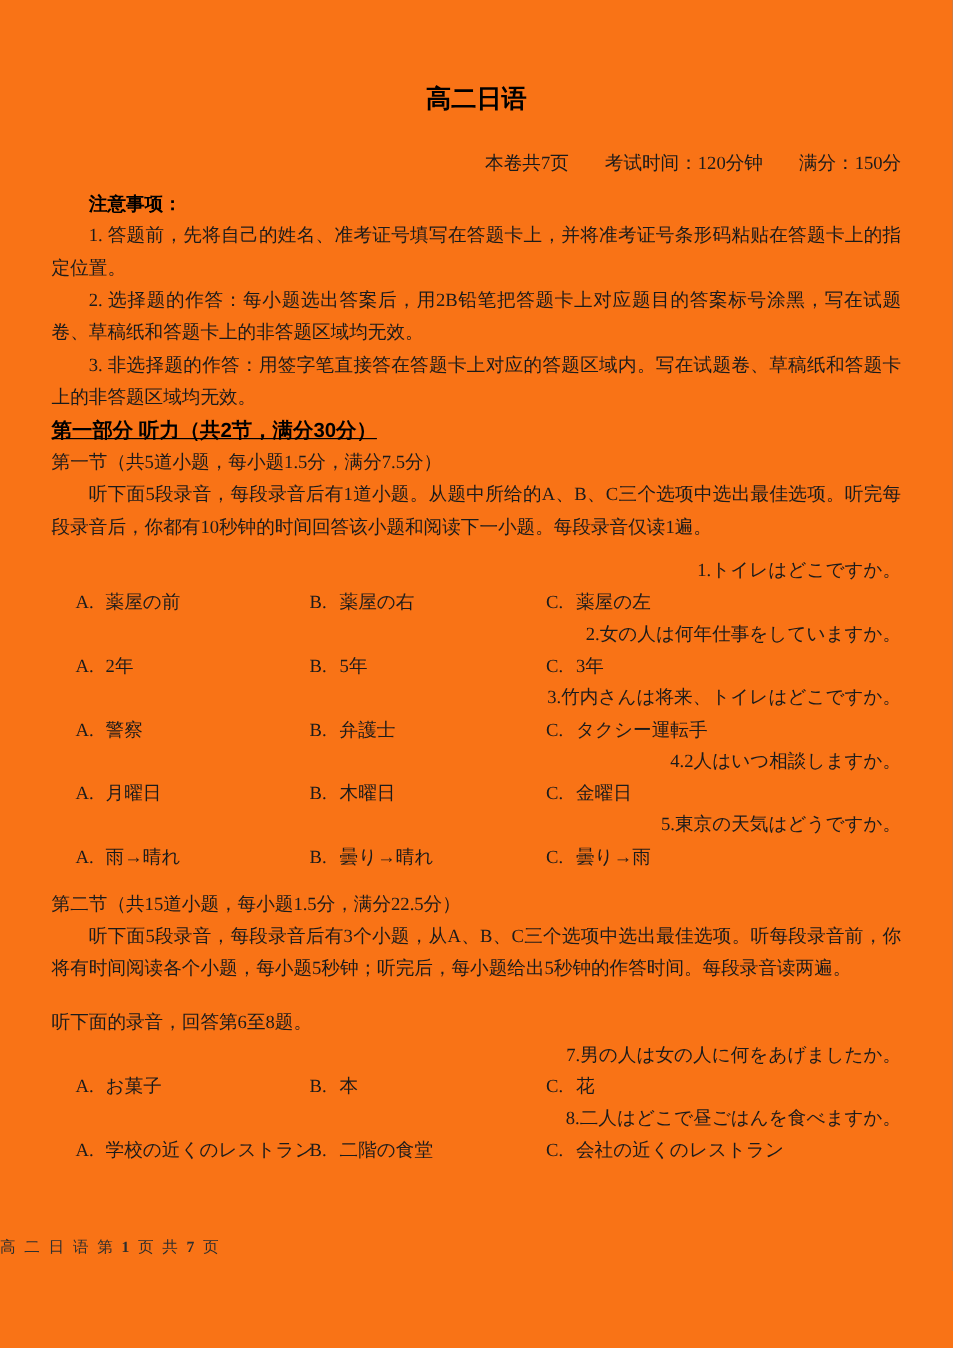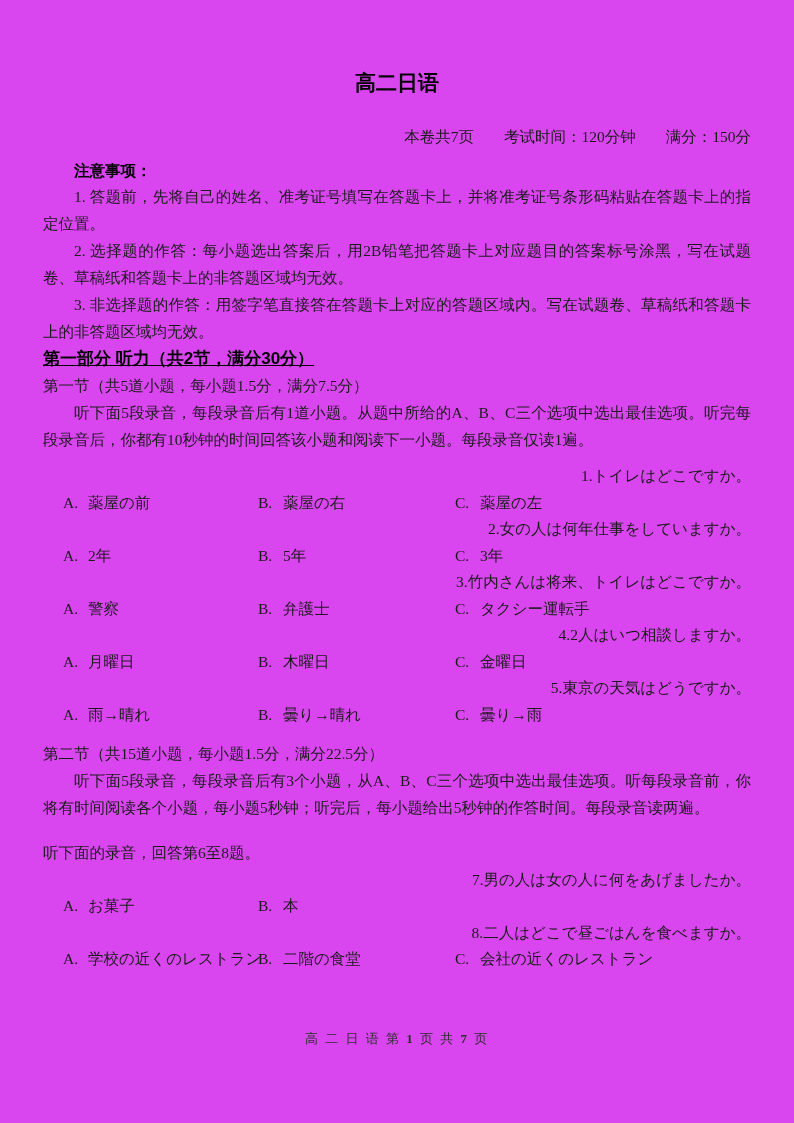--- a/index.html
+++ b/index.html
@@ -8,7 +8,7 @@
     width: 794px;
     height: 1123px;
     margin: 0 auto;
-    background: #d946ef;
+    background: #f97316;
     box-sizing: border-box;
     padding: 70px 43px 0 43px;
     font-family: "Liberation Serif", "DejaVu Serif", serif;

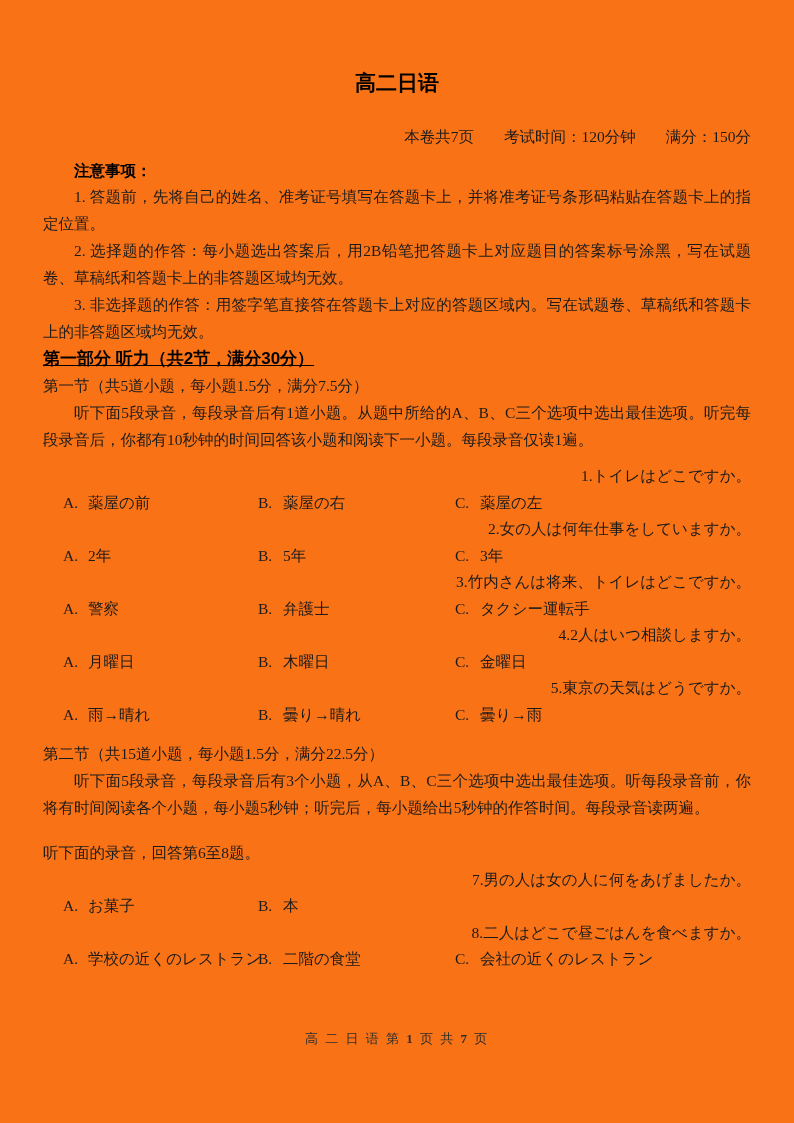--- a/index.html
+++ b/index.html
@@ -179,6 +179,7 @@
       <div class="options">
         <span class="opt"><span class="opt-label">A.</span><span class="opt-text">お菓子</span></span>
         <span class="opt"><span class="opt-label">B.</span><span class="opt-text">本</span></span>
+        <span class="opt"><span class="opt-label">C.</span><span class="opt-text">花</span></span>
       </div>
     </div>
 

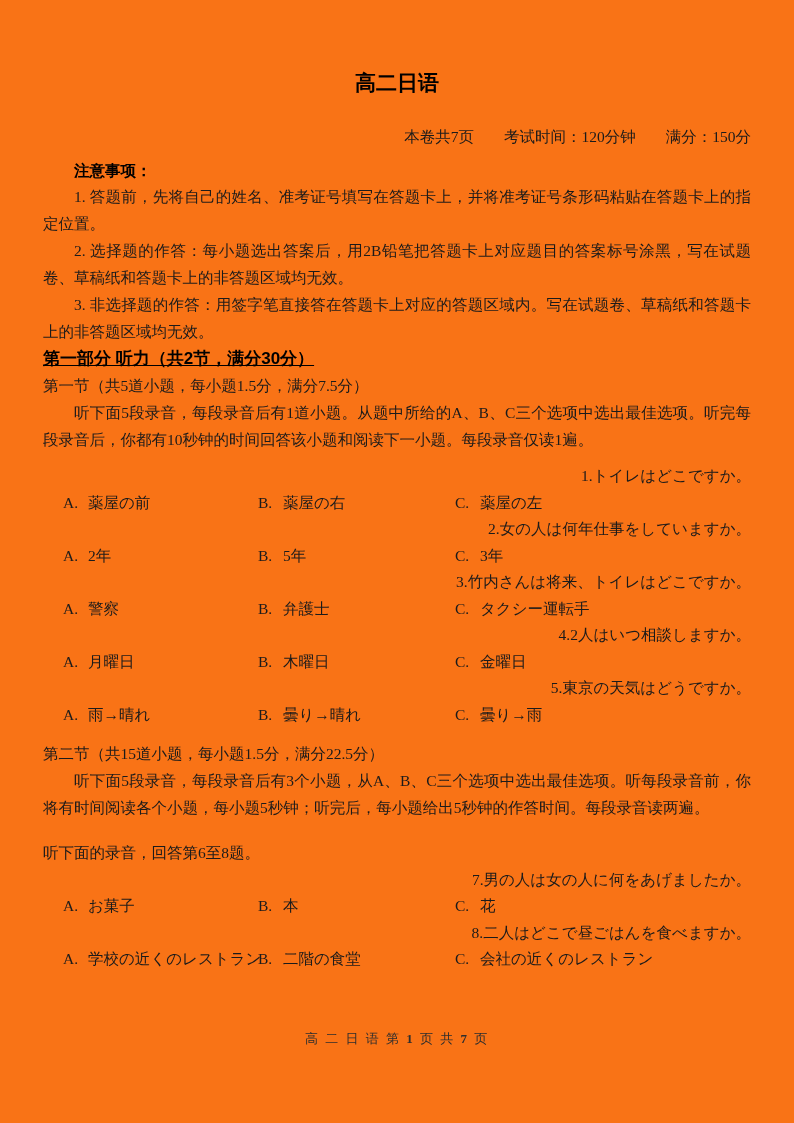--- a/index.html
+++ b/index.html
@@ -74,7 +74,6 @@
     position: absolute;
     left: 0; right: 0;
     top: 1030px;
-    text-align: center;
     font-size: 13px;
     letter-spacing: 2px;
     color: #2e2e2e;

